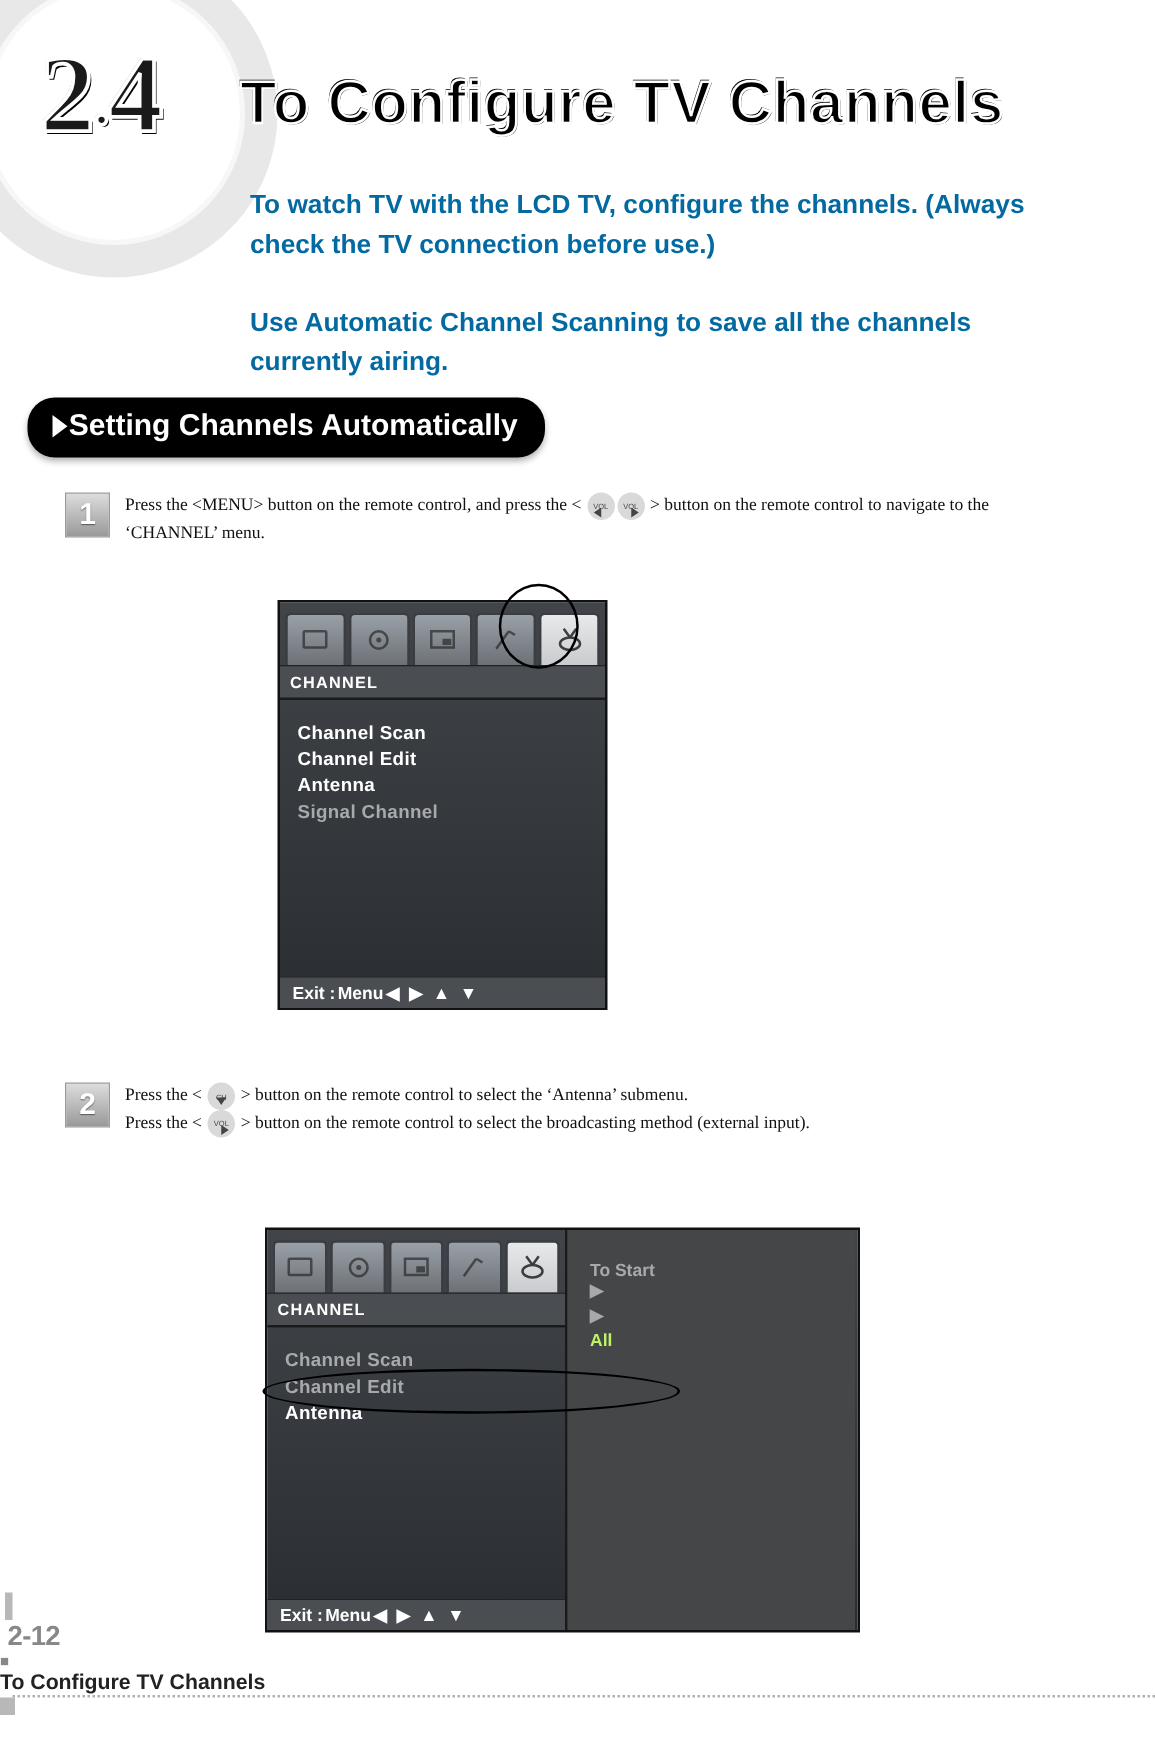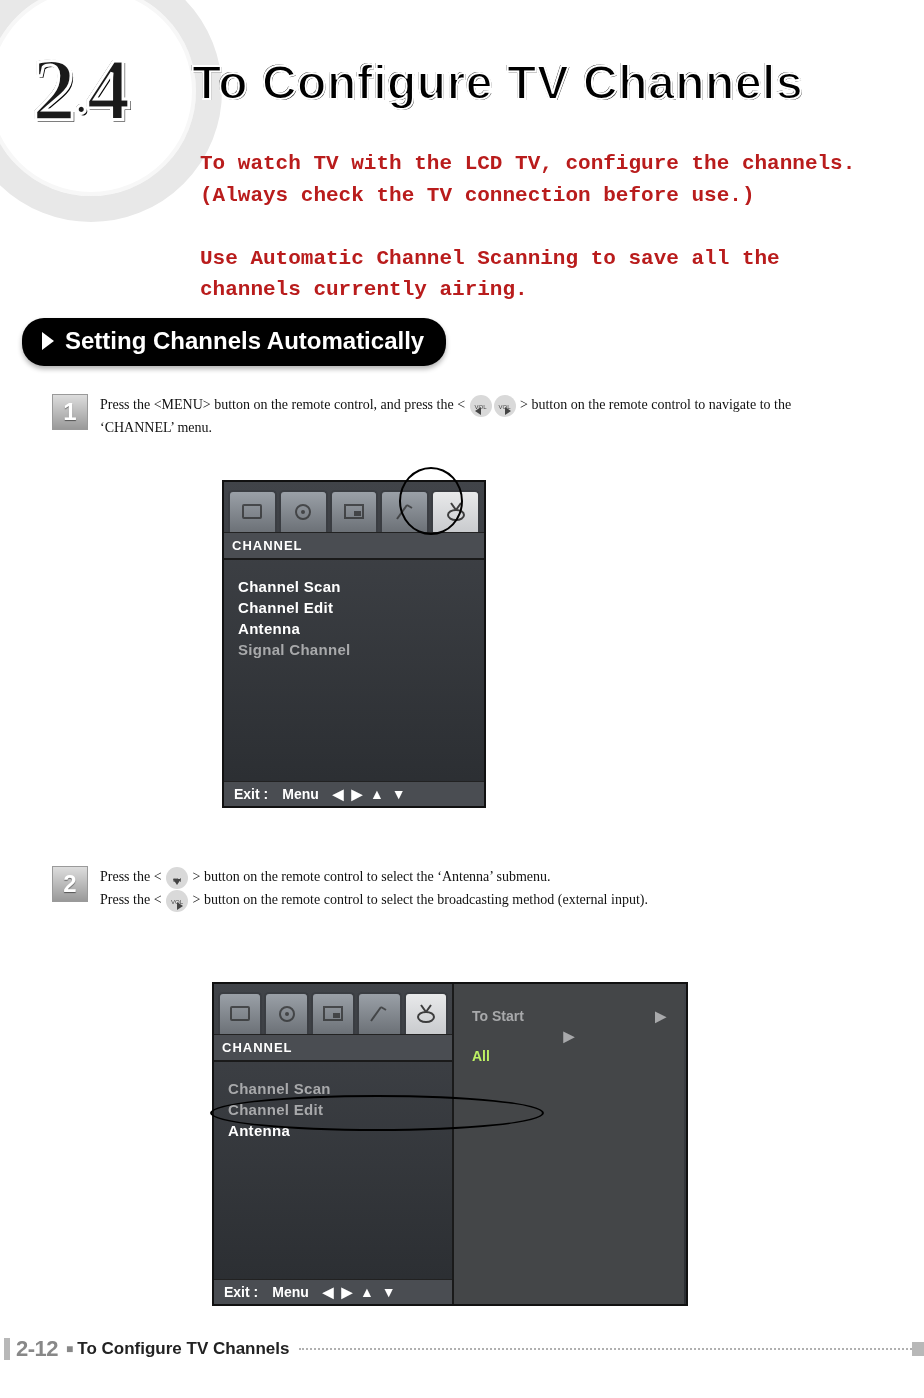--- a/index.html
+++ b/index.html
@@ -26,7 +26,7 @@
   .section-number {
     position: absolute;
     left: 32px;
-    top: 39px;
+    top: 26px;
     font-size: 88px;
     font-weight: 900;
     letter-spacing: -2px;

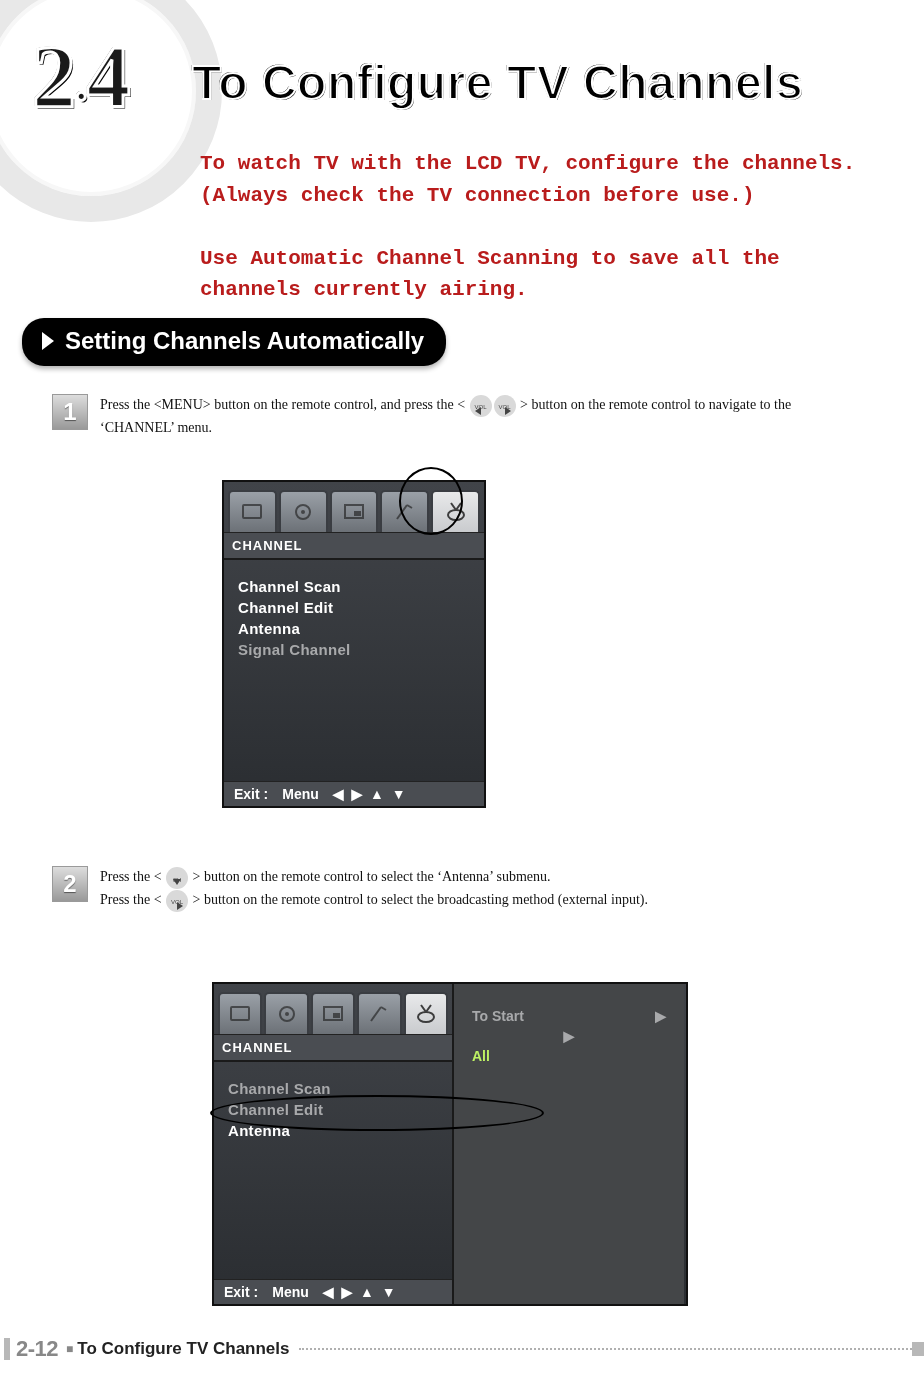--- a/index.html
+++ b/index.html
@@ -61,8 +61,7 @@
     font-size: 21px;
     font-weight: 700;
     line-height: 1.5;
-    color: #b91c1c;
-    font-family: Liberation Mono, monospace;
+    color: #0369a1;
   }
   .subheader-pill {
     position: absolute;

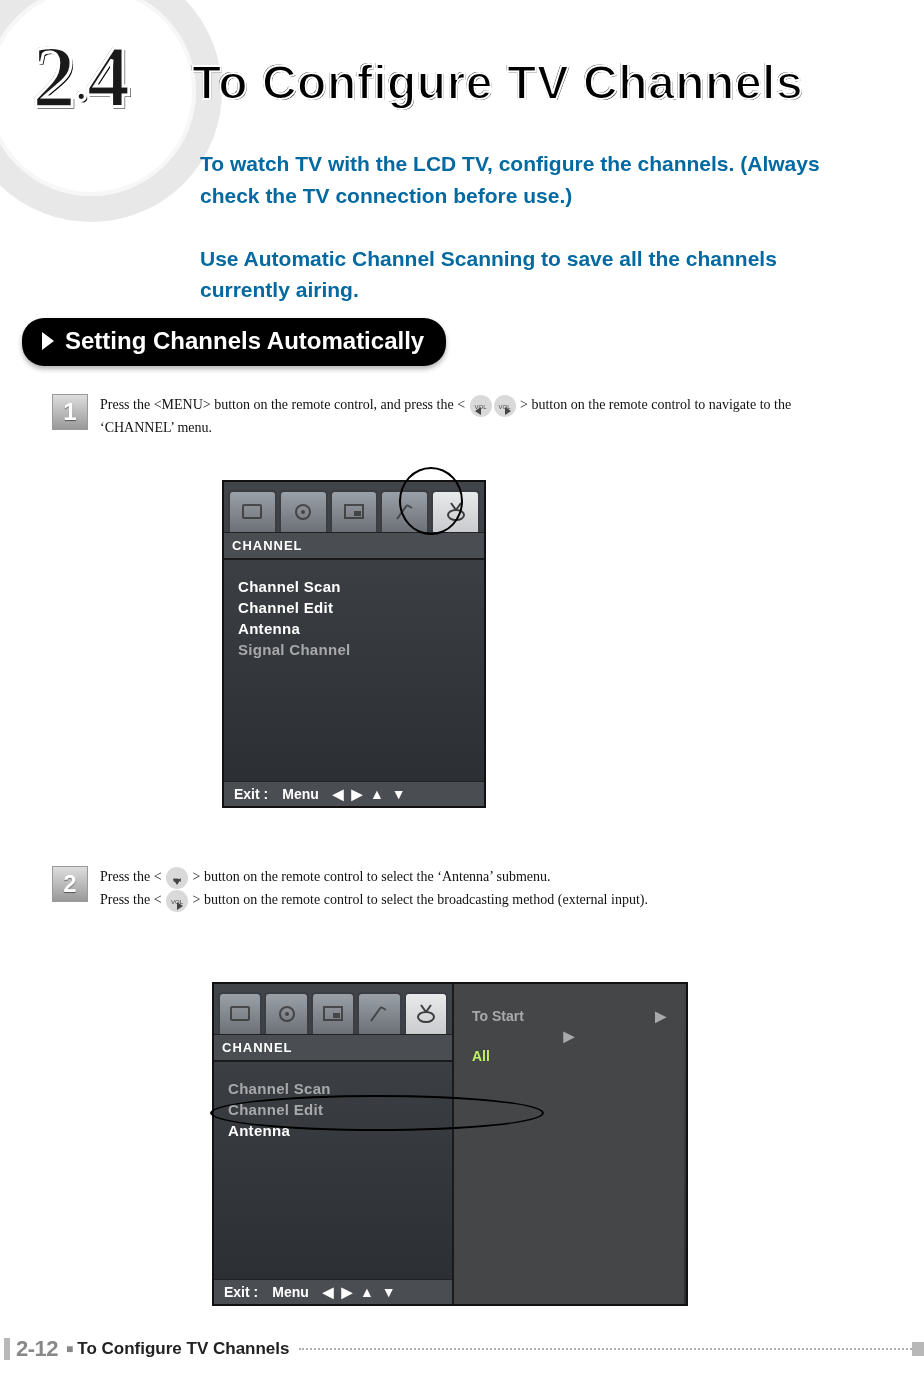--- a/index.html
+++ b/index.html
@@ -71,7 +71,7 @@
     color: #fff;
     font-size: 24px;
     font-weight: 800;
-    padding: 9px 22px 11px 43px;
+    padding: 9px 22px 11px 33px;
     border-radius: 22px;
     box-shadow: 0 3px 5px rgba(0,0,0,0.3);
   }

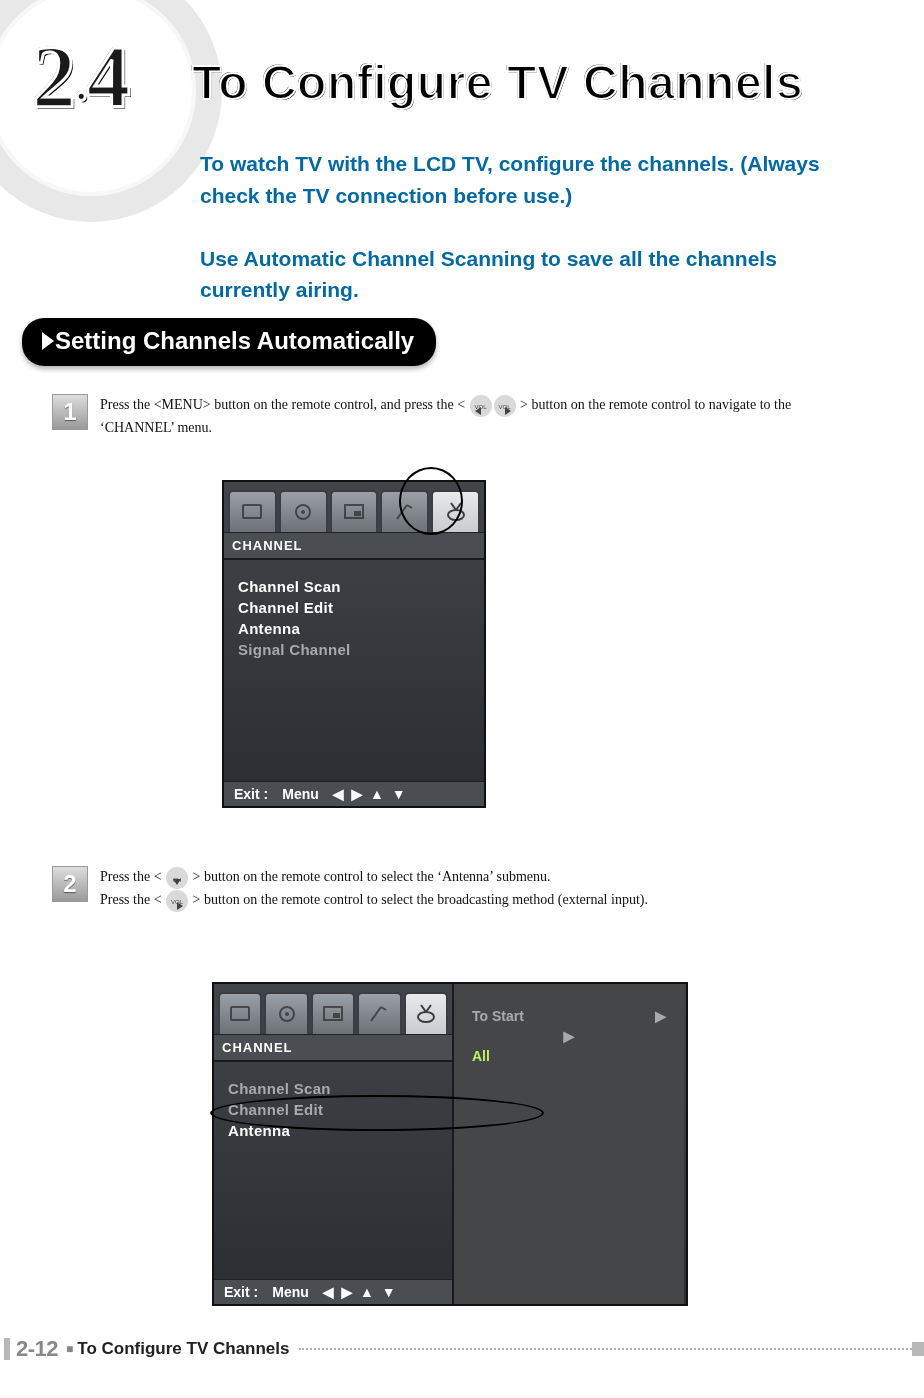--- a/index.html
+++ b/index.html
@@ -162,7 +162,7 @@
   .osd-2 .osd-left .osd-body { height: 192px;}
   .osd-item { font-size:15px; font-weight:900; color:#a8a9ab; padding:2px 4px; letter-spacing:0.3px;}
   .osd-item.active { color:#fff; }
-  .osd-foot { position:absolute; bottom:0; left:0; right:0; background:#4a4d52; padding:4px 10px; font-size:14px; font-weight:900; display:flex; align-items:center; gap:14px; border-top:1px solid #222;}
+  .osd-foot { position:absolute; bottom:0; left:0; right:0; background:#4a4d52; padding:4px 10px; font-size:14px; font-weight:900; display:flex; align-items:center; gap:2px; border-top:1px solid #222;}
   .osd-2 .osd-foot { right: 234px;}
   .arrows { letter-spacing:2px;}
   .osd-right-body { padding: 22px 18px; }

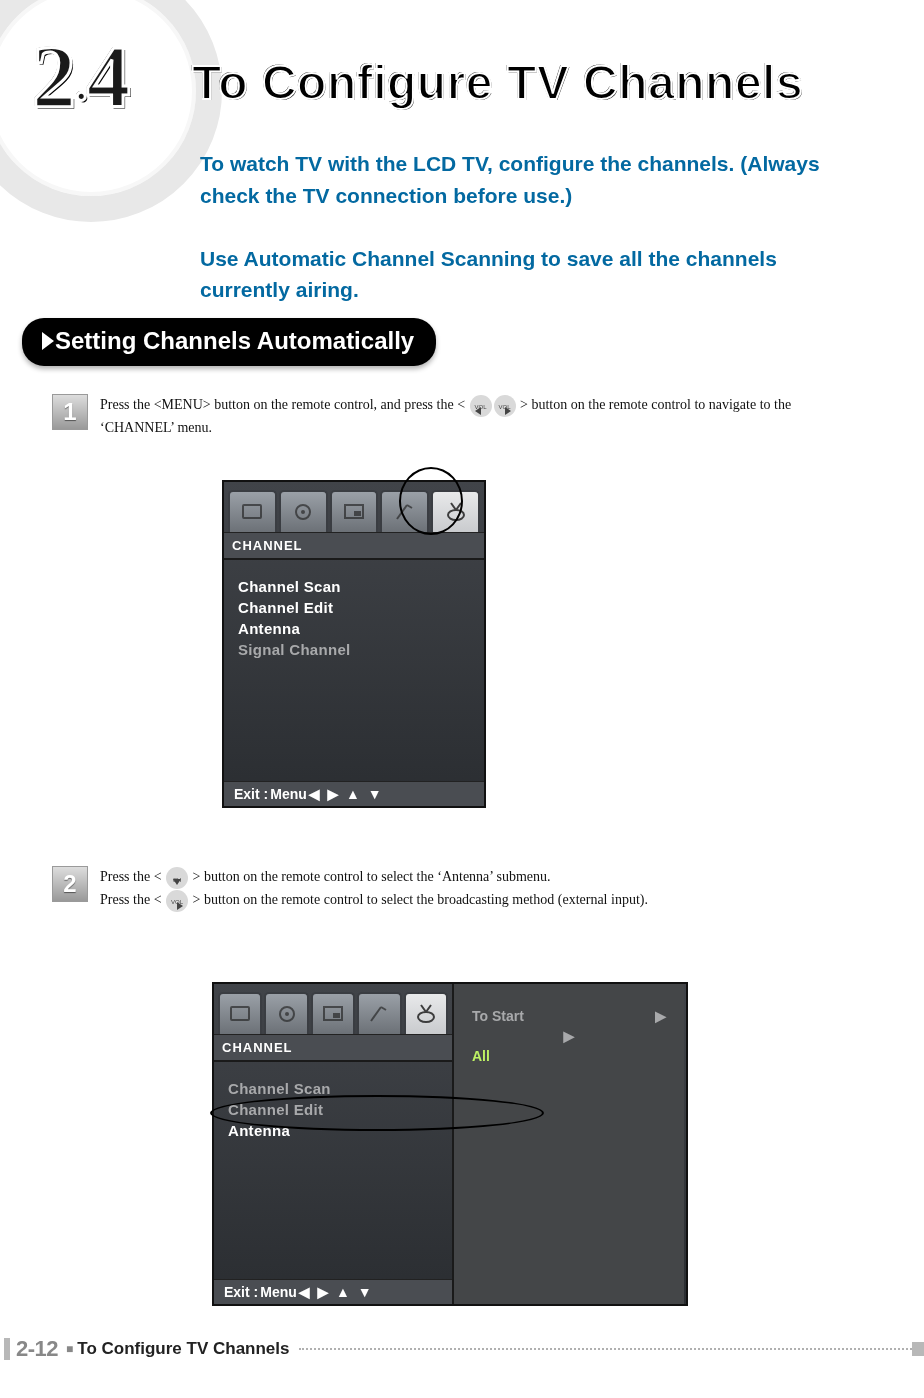--- a/index.html
+++ b/index.html
@@ -166,7 +166,7 @@
   .osd-2 .osd-foot { right: 234px;}
   .arrows { letter-spacing:2px;}
   .osd-right-body { padding: 22px 18px; }
-  .osd-right-item { font-size:14px; font-weight:900; color:#a8a9ab; padding:2px 0; display:flex; justify-content:space-between;}
+  .osd-right-item { font-size:14px; font-weight:900; color:#a8a9ab; padding:2px 0; display:flex; justify-content:space-between;flex-direction:column;}
   .osd-right-item.active { color:#bef264; }
 
   .circle-callout {

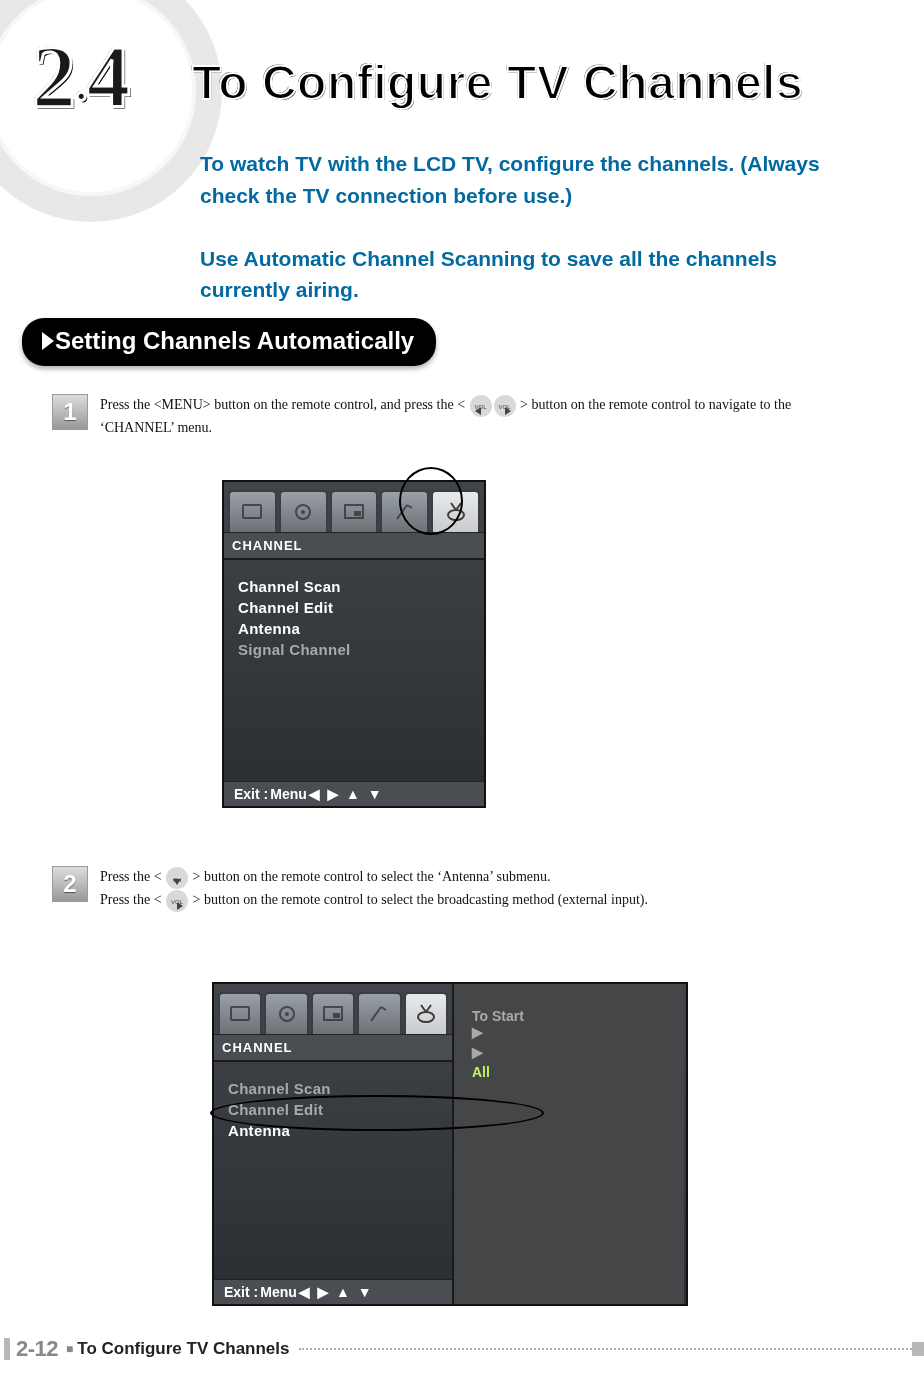--- a/index.html
+++ b/index.html
@@ -181,10 +181,10 @@
   .footer {
     position: absolute;
     left: 0;
-    bottom: 36px;
+    bottom: 26px;
     right: 0;
     display: flex;
-    align-items: center;
+    flex-direction: column;
   }
   .footer-bar { width: 6px; height: 22px; background: #b8b8b8; margin-left: 4px;}
   .footer-page { font-size: 22px; font-weight: 900; color: #888; margin: 0 8px 0 6px; letter-spacing:-0.5px;}

